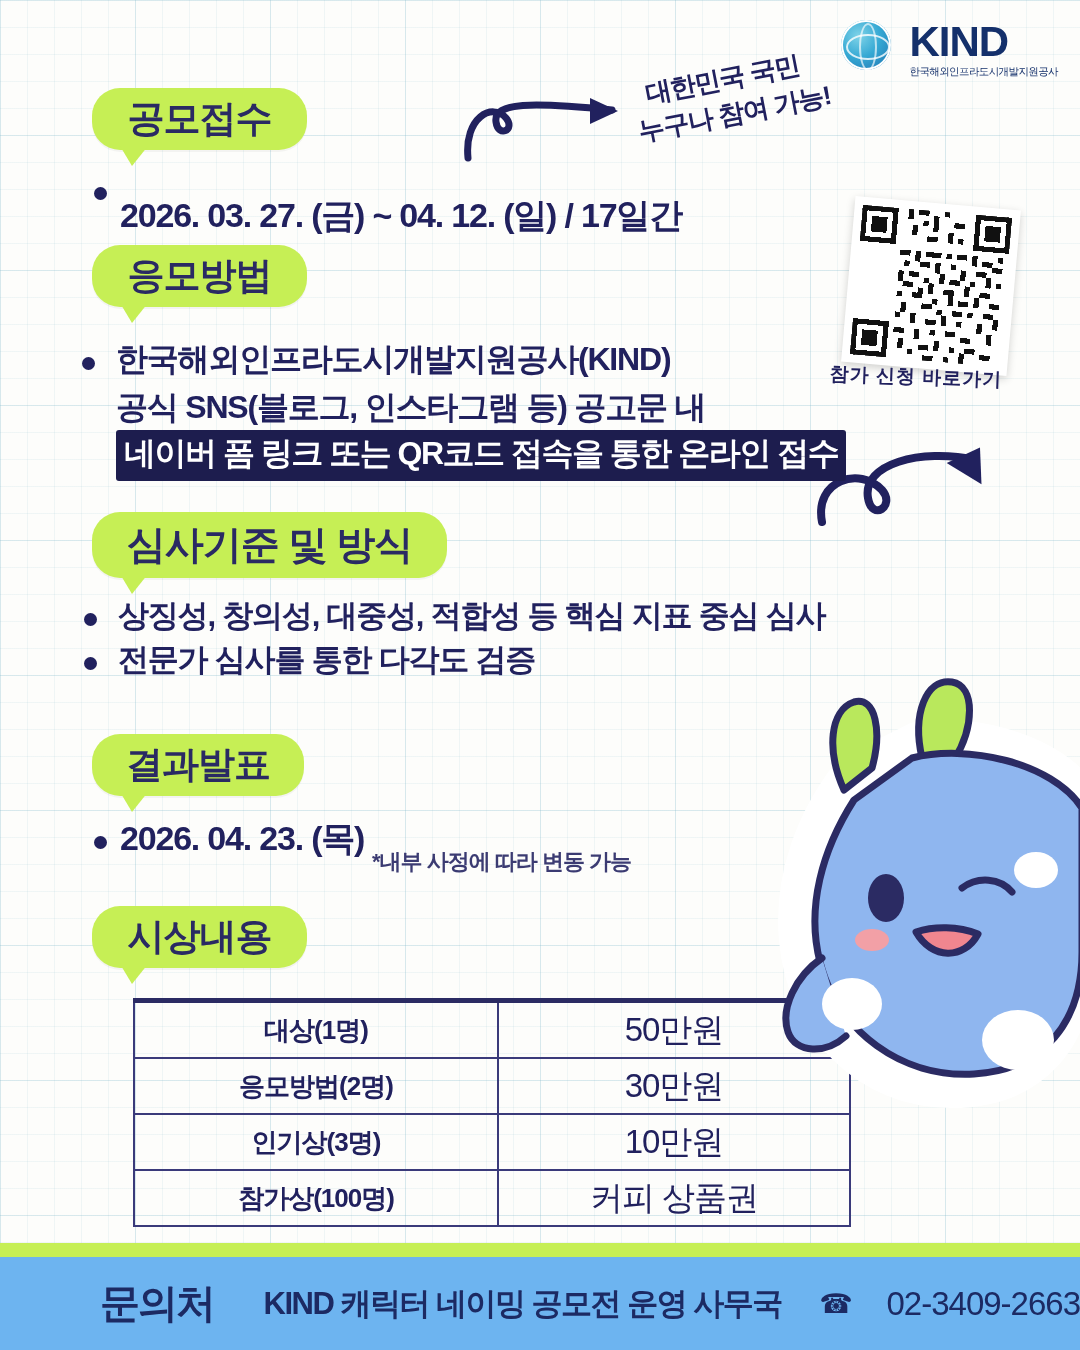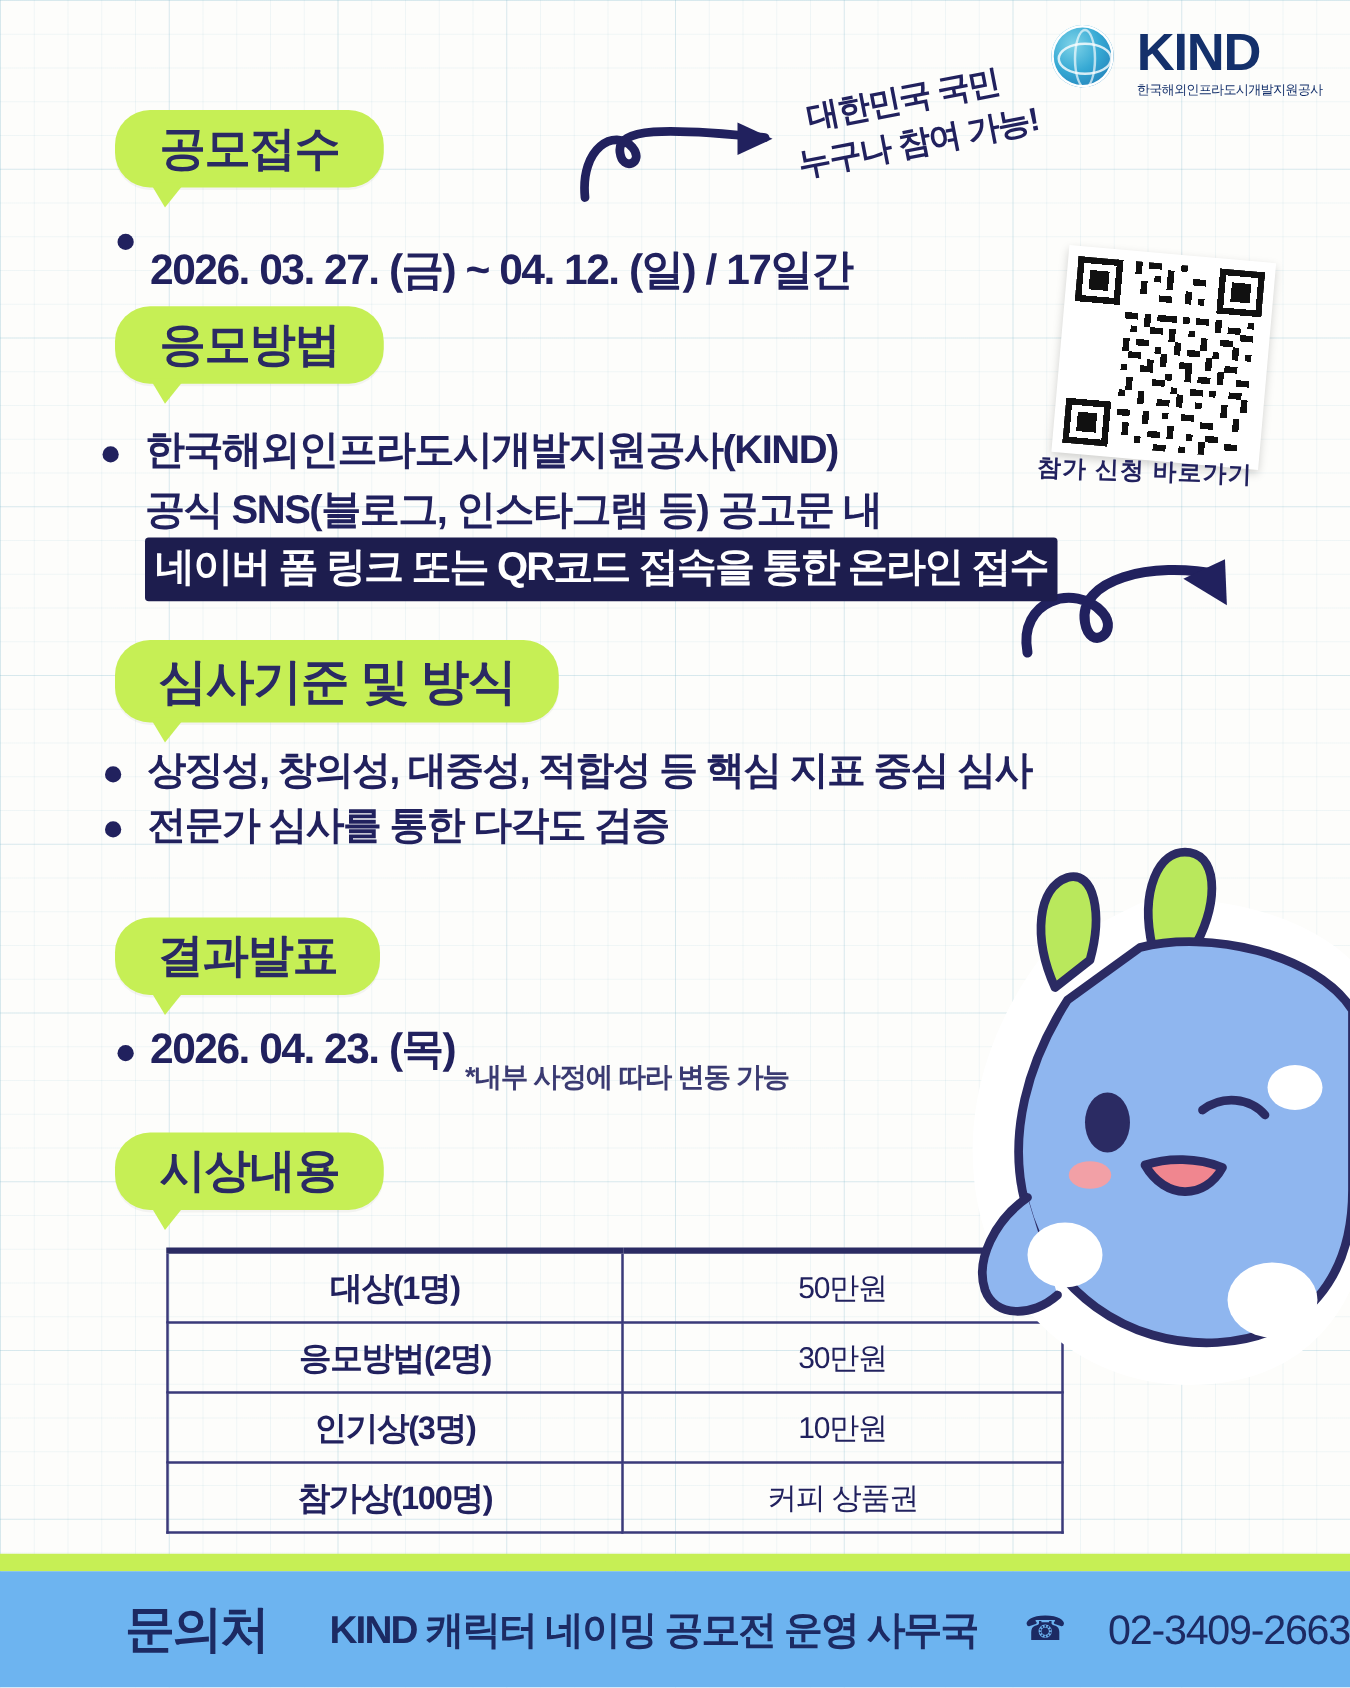--- a/index.html
+++ b/index.html
@@ -94,7 +94,7 @@
     color:#21215e;font-weight:bold;letter-spacing:-1px;
   }
   #prize-table td.c0{width:360px;font-size:26px;}
-  #prize-table td.c1{font-size:24px;font-weight:normal;}
+  #prize-table td.c1{font-size:33px;font-weight:normal;}
   #prize-table tr:first-child td{border-top:5px solid #2b2b63;}
 
   

